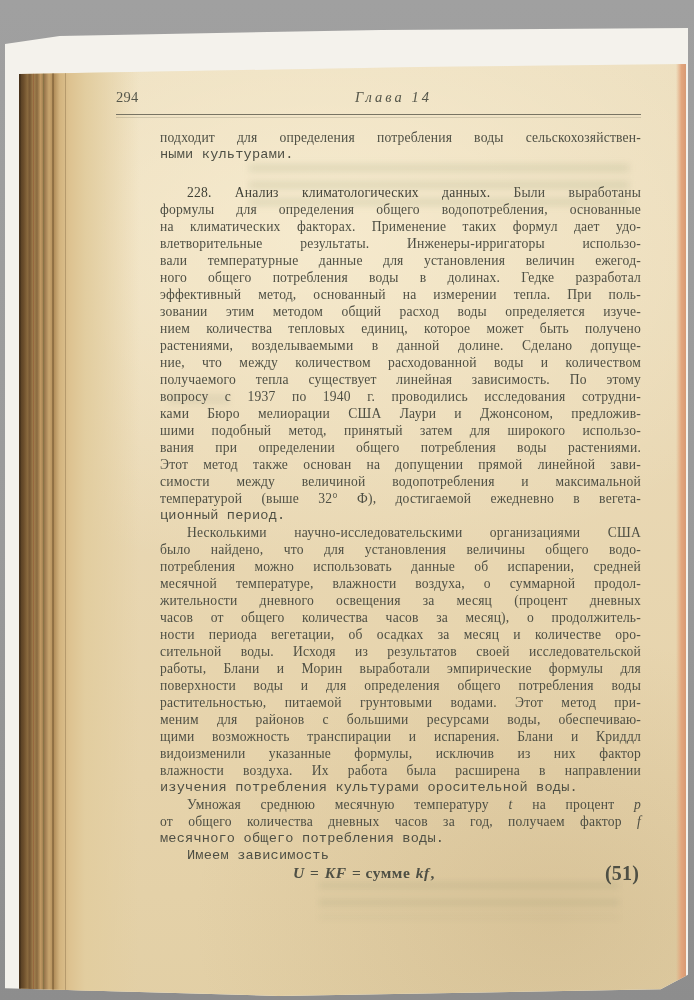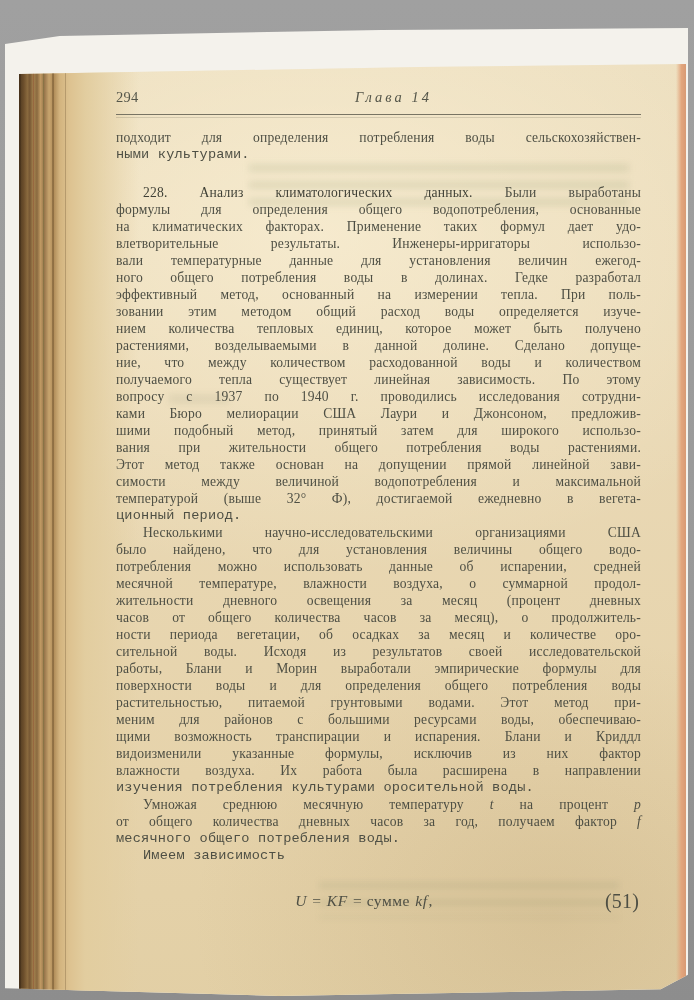--- a/index.html
+++ b/index.html
@@ -91,6 +91,7 @@
     text-align-last: justify;
     height: 17px;
     white-space: nowrap;
+    margin-left: 44px;
   }
   .line.last { text-align-last: left; font-family: Liberation Mono, monospace; }
   .para.indent .line:first-child { padding-left: 27px; }

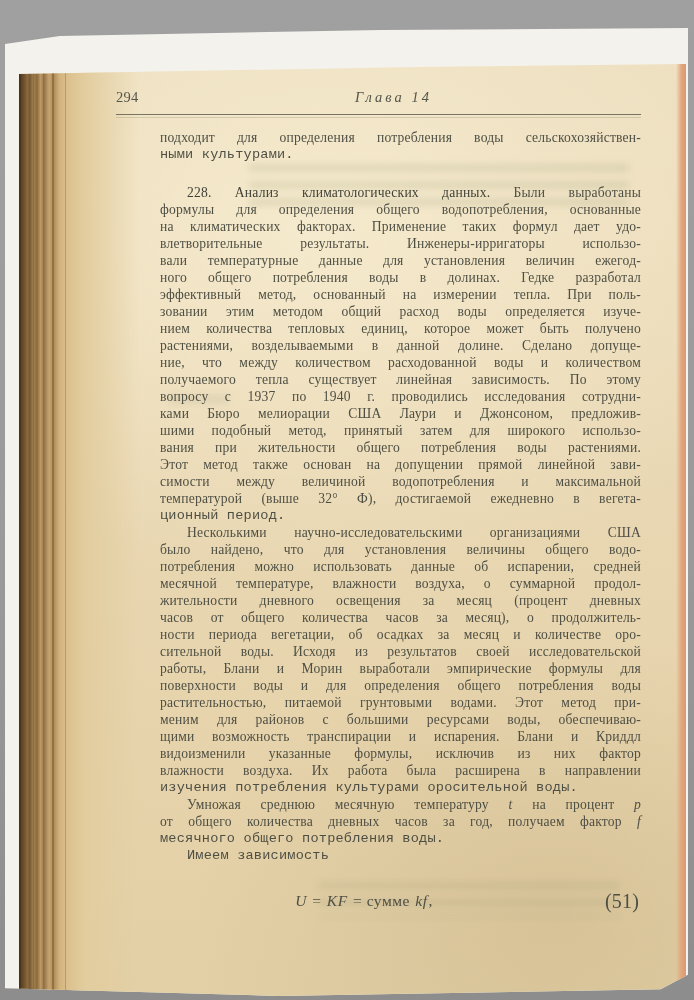--- a/index.html
+++ b/index.html
@@ -152,7 +152,7 @@
             <div class="line"><span>вопросу с 1937 по 1940 г. проводились исследования сотрудни-</span></div>
             <div class="line"><span>ками Бюро мелиорации США Лаури и Джонсоном, предложив-</span></div>
             <div class="line"><span>шими подобный метод, принятый затем для широкого использо-</span></div>
-            <div class="line"><span>вания при жительности общего потребления воды растениями.</span></div>
+            <div class="line"><span>вания при определении общего потребления воды растениями.</span></div>
             <div class="line"><span>Этот метод также основан на допущении прямой линейной зави-</span></div>
             <div class="line"><span>симости между величиной водопотребления и максимальной</span></div>
             <div class="line"><span>температурой (выше 32° Ф), достигаемой ежедневно в вегета-</span></div>

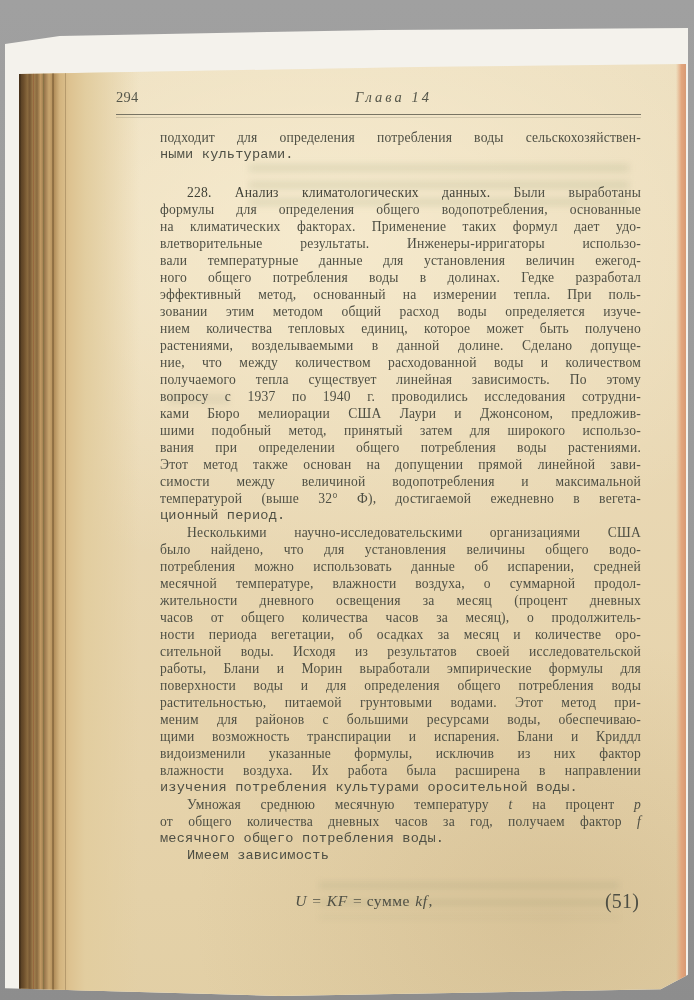--- a/index.html
+++ b/index.html
@@ -100,10 +100,11 @@
 
   .formula-row {
     position: relative;
-    margin-top: 28px;
+    margin-top: 0;
     height: 20px;
     text-align: center;
     font-size: 15.5px;
+    font-weight: bold;
   }
   .formula { padding-right: 30px; letter-spacing: 0.5px; }
   .formula .ital { padding: 0 1px; }

